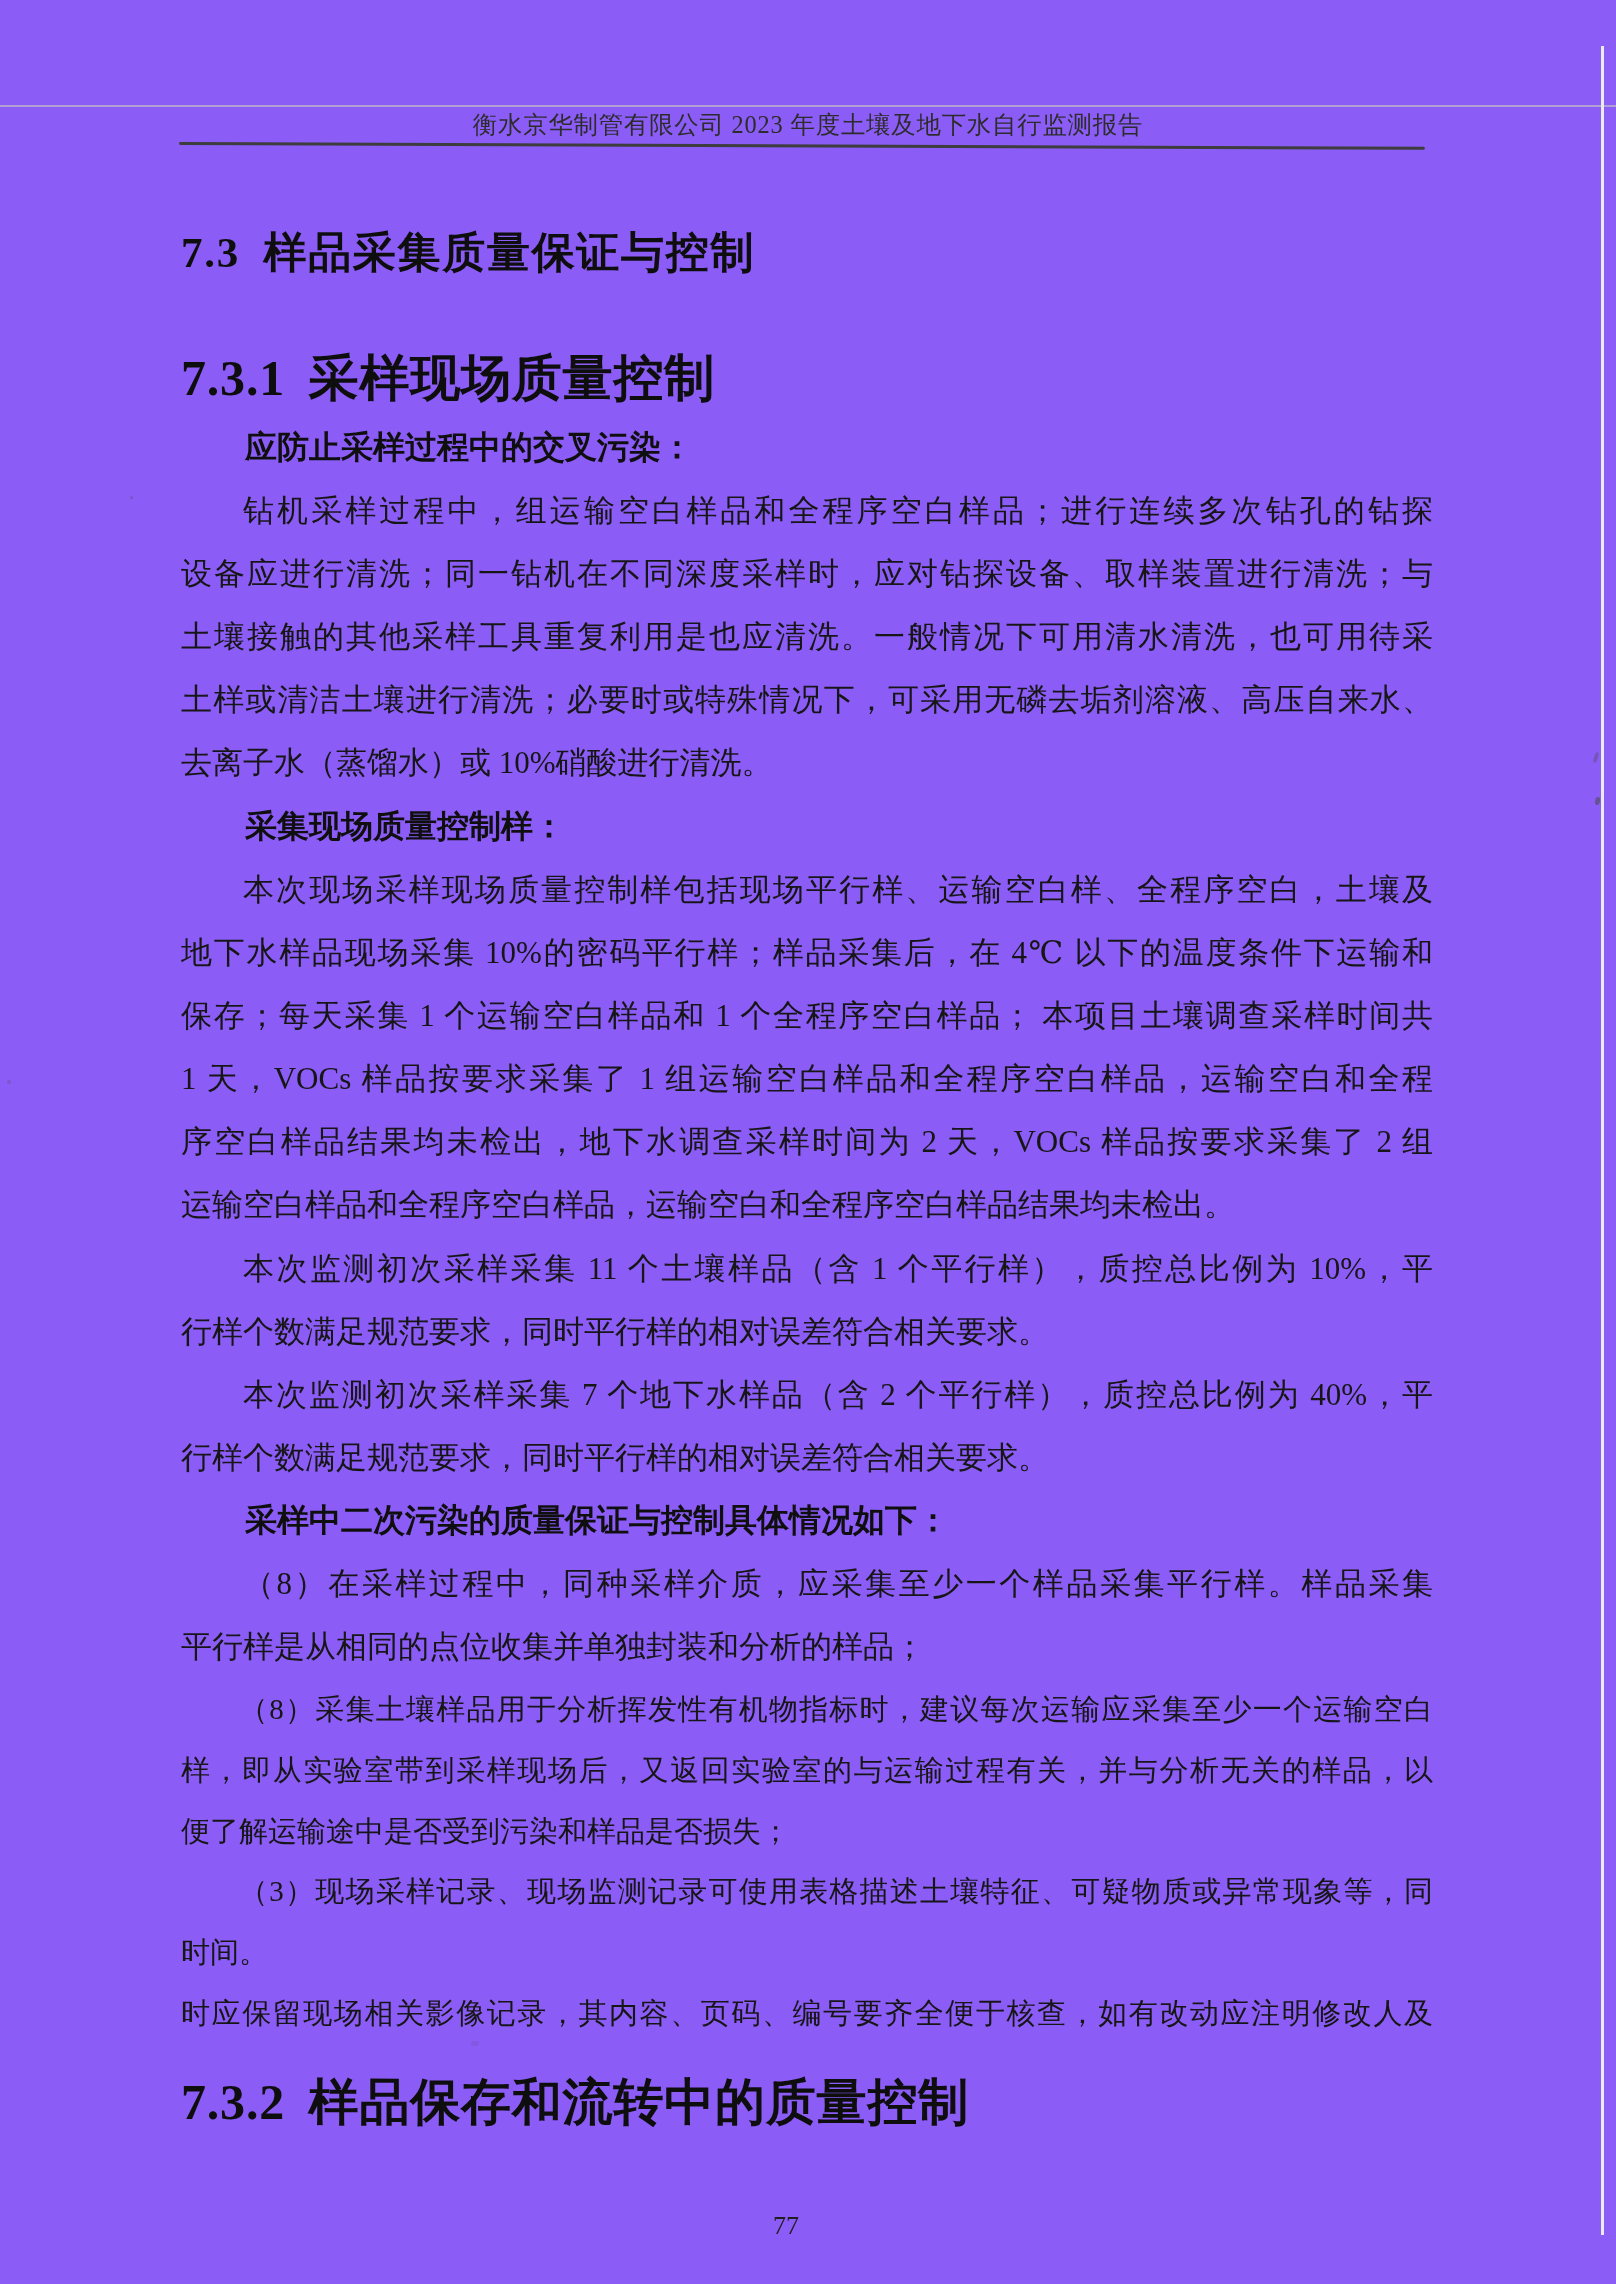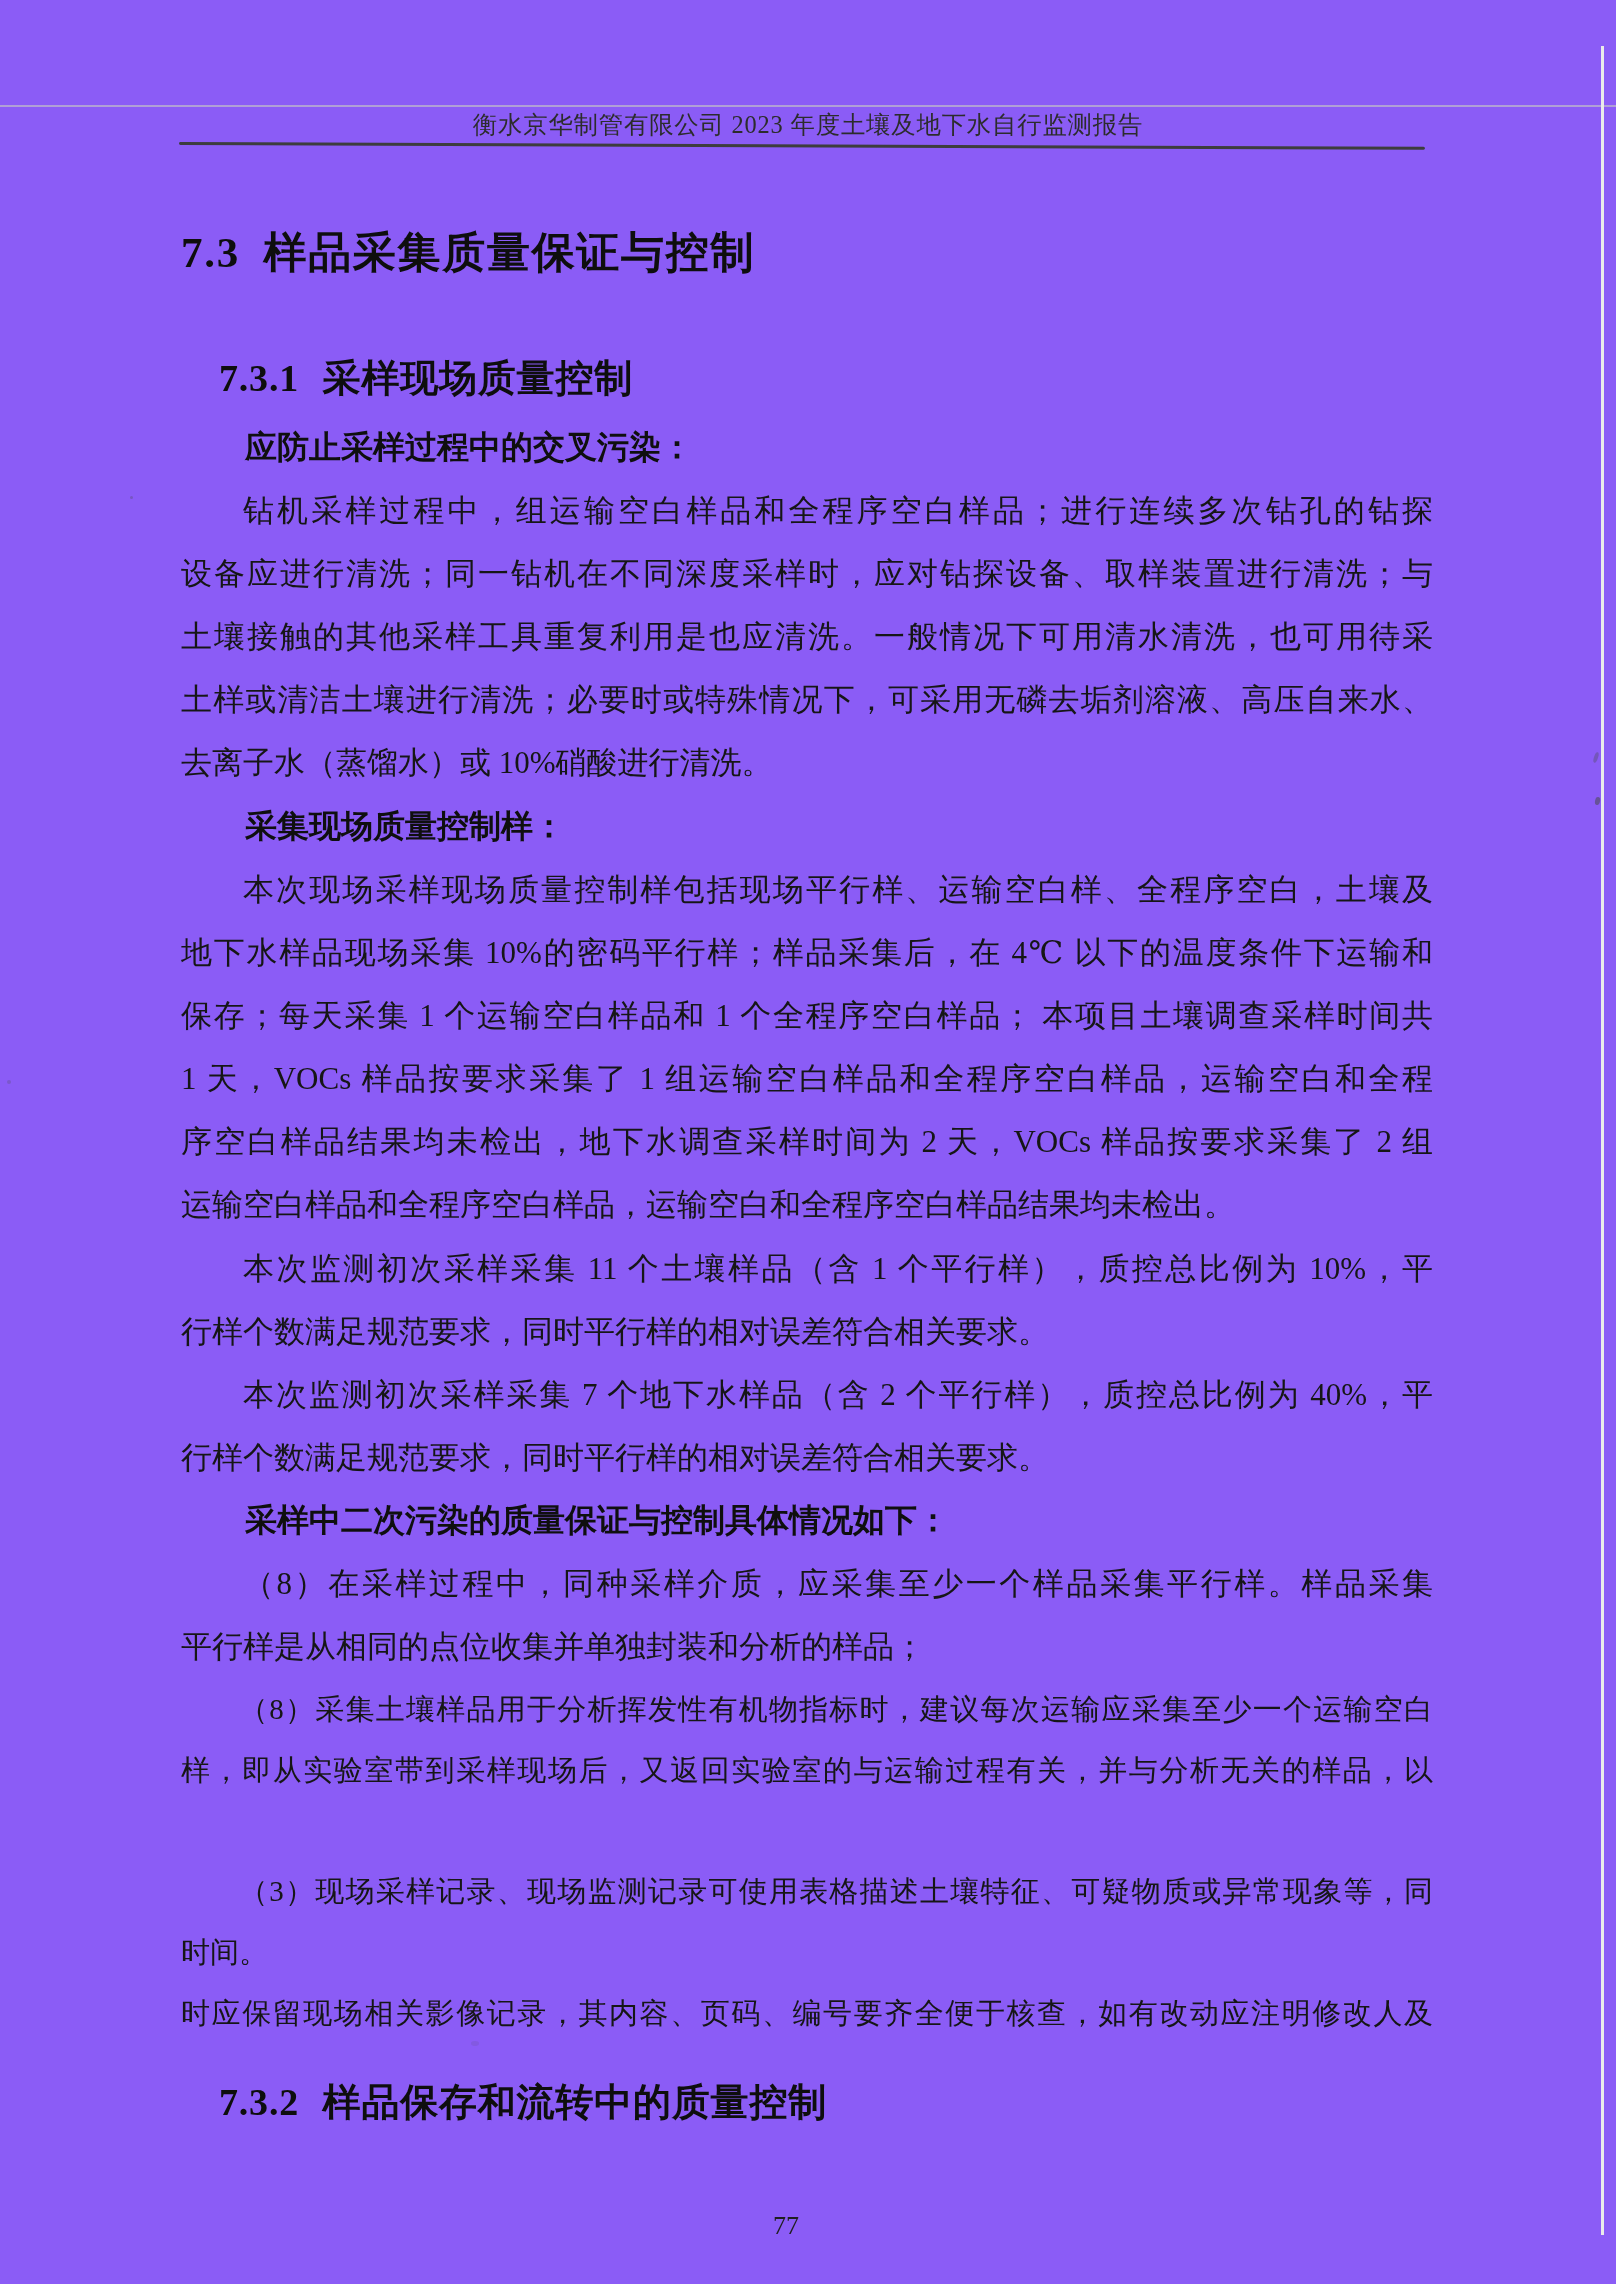--- a/index.html
+++ b/index.html
@@ -20,7 +20,7 @@
   
   .h1,.h2{position:absolute;left:181px;font-weight:700;color:#0e0e0e;white-space:nowrap;}
   .h1{top:229px;font-size:43px;line-height:47px;letter-spacing:1.7px;}
-  .h2{font-size:38px;line-height:42px;letter-spacing:0.8px;margin-left:38px;}
+  .h2{font-size:50px;line-height:42px;letter-spacing:0.8px;}
   .h2.a{top:357px;}
   .h2.b{top:2081px;}
   .hnum{margin-right:23.6px;}

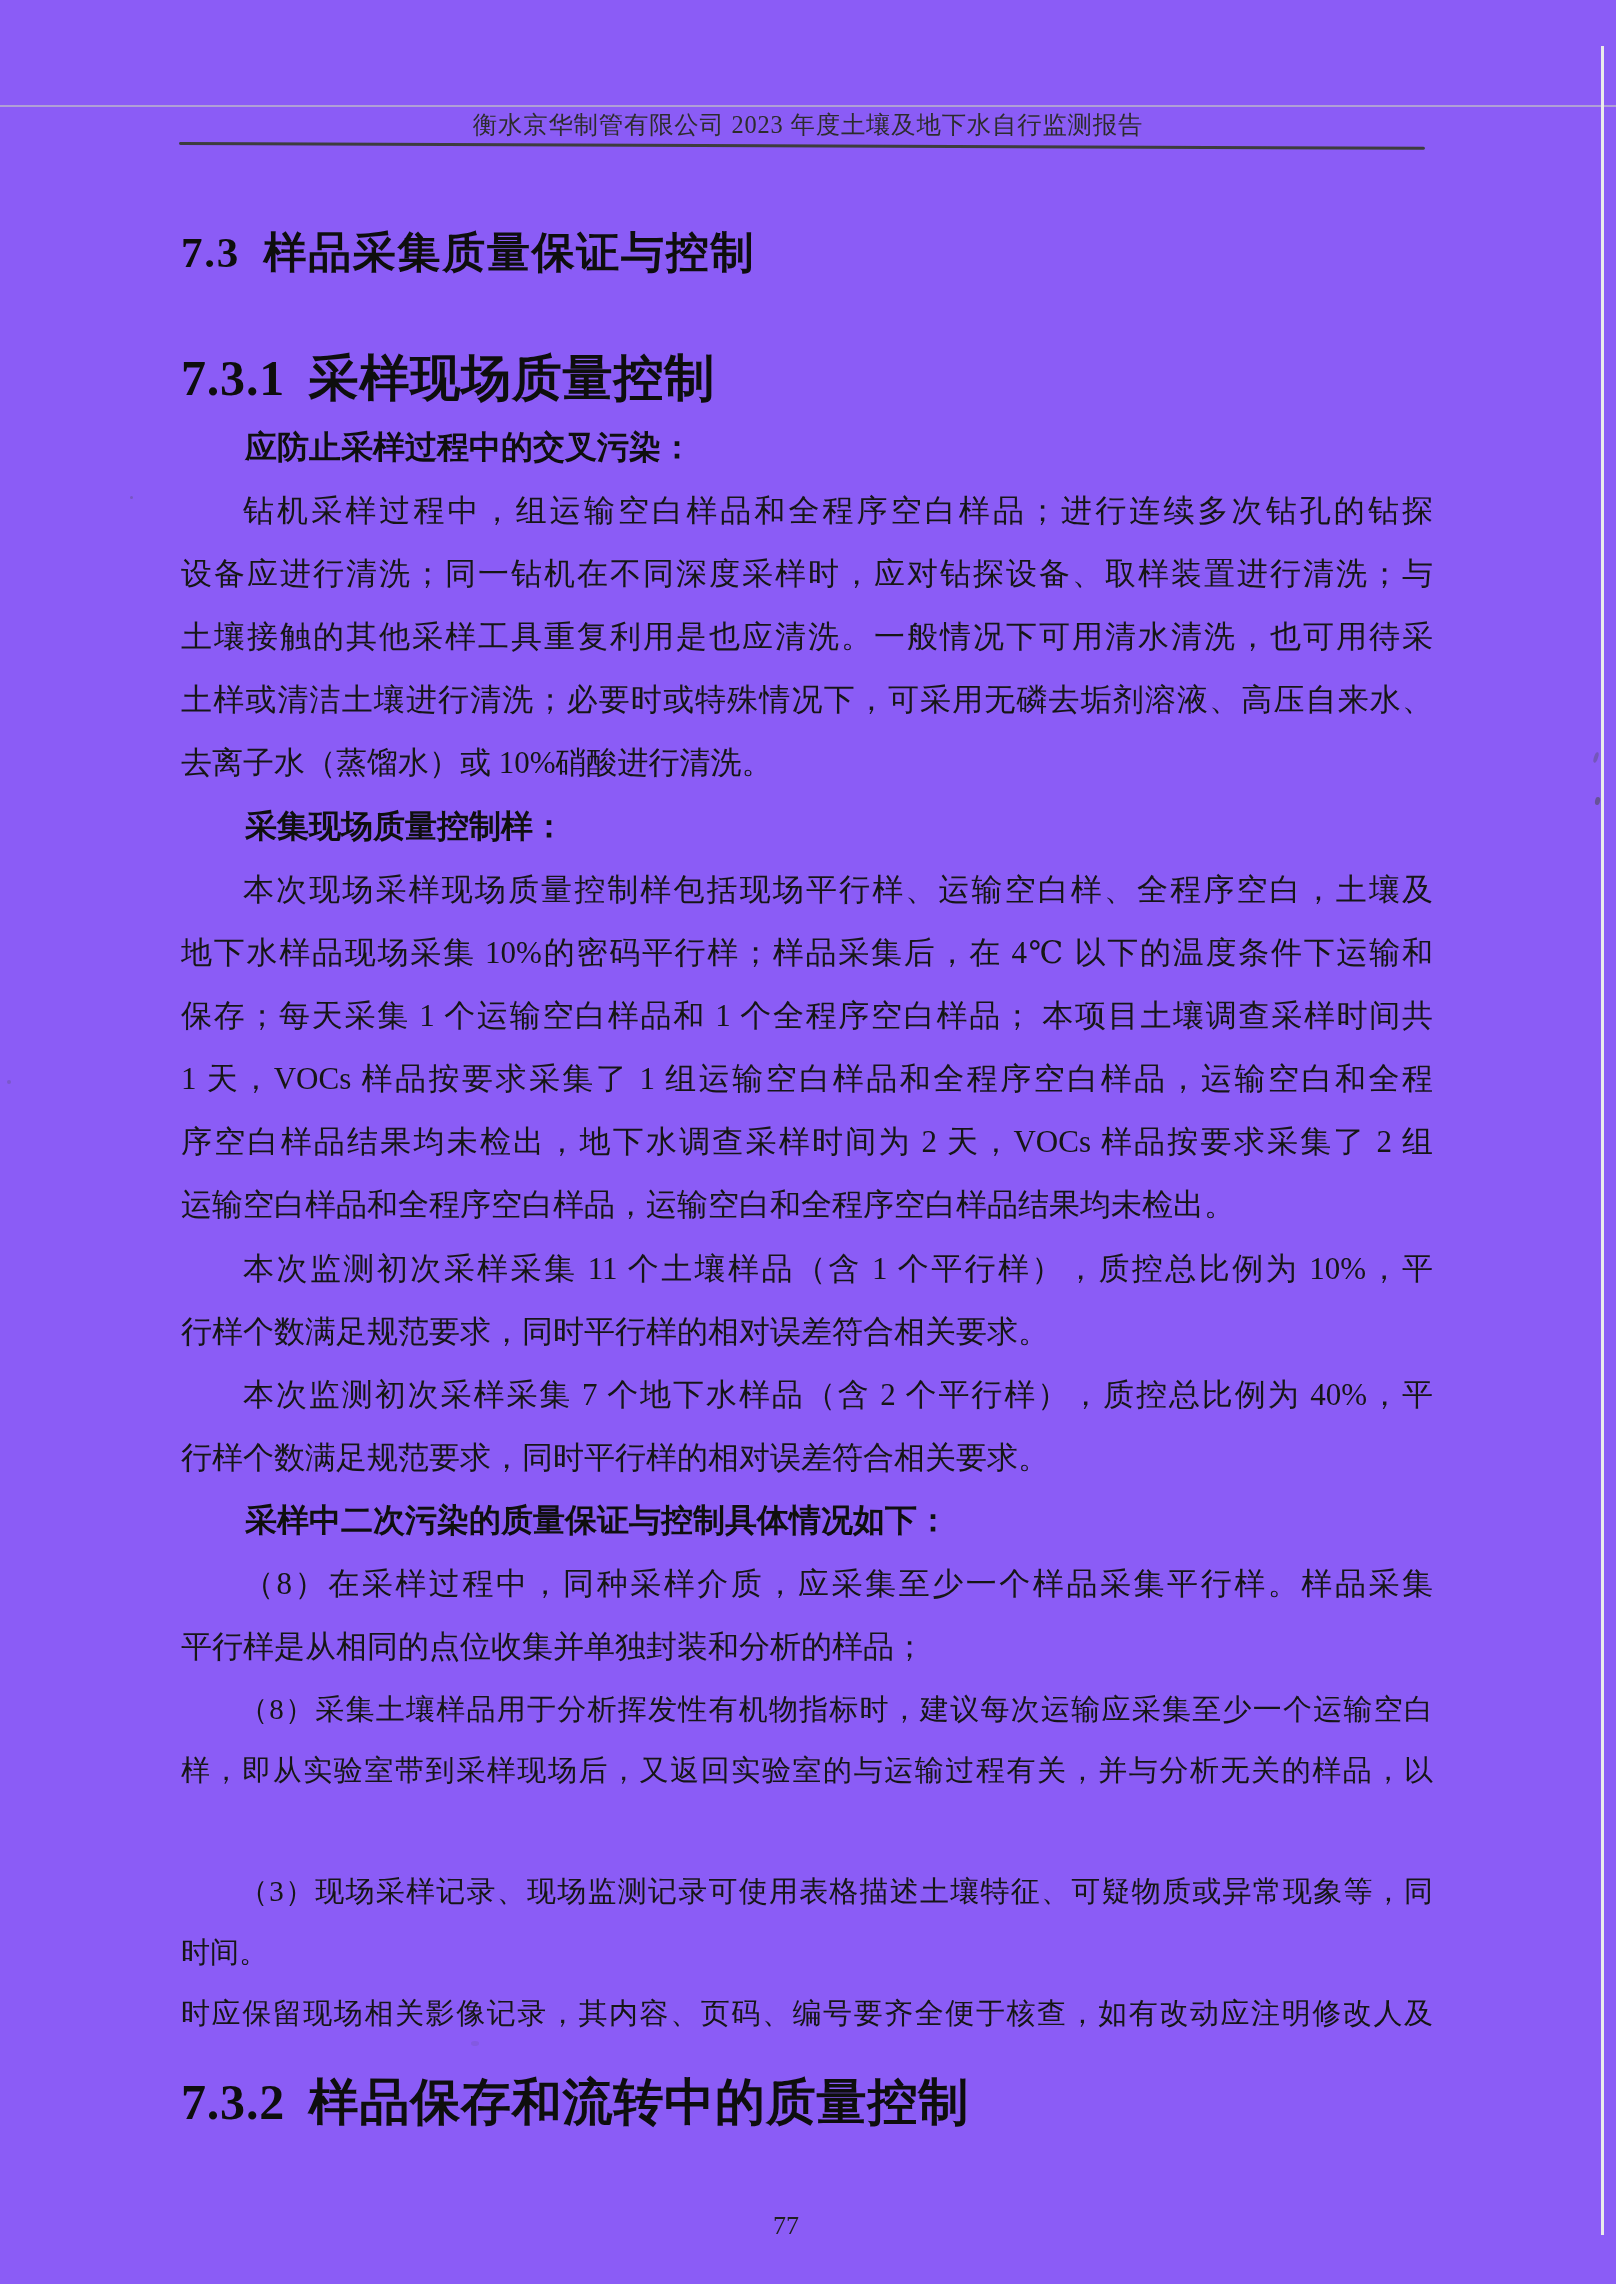--- a/index.html
+++ b/index.html
@@ -93,6 +93,7 @@
       <div class="block para" style="top: 1679px; line-height: 61px; font-size: 29px;">
         <div class="line first full">（8）采集土壤样品用于分析挥发性有机物指标时，建议每次运输应采集至少一个运输空白</div>
         <div class="line full">样，即从实验室带到采样现场后，又返回实验室的与运输过程有关，并与分析无关的样品，以</div>
+        <div class="line">便了解运输途中是否受到污染和样品是否损失；</div>
       </div>
       <div class="block para" style="top: 1861px; line-height: 61px; font-size: 29px;">
         <div class="line first full">（3）现场采样记录、现场监测记录可使用表格描述土壤特征、可疑物质或异常现象等，同</div>

